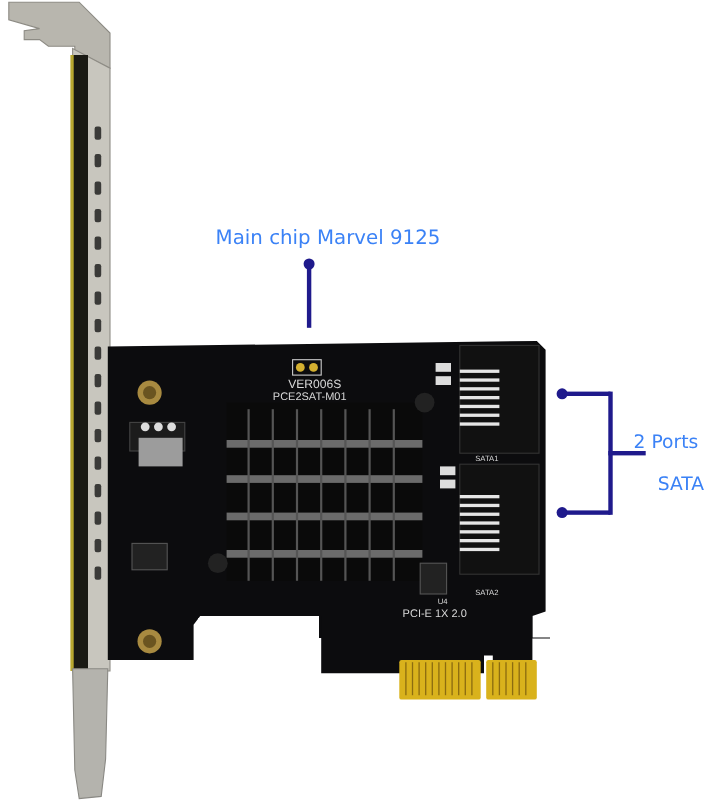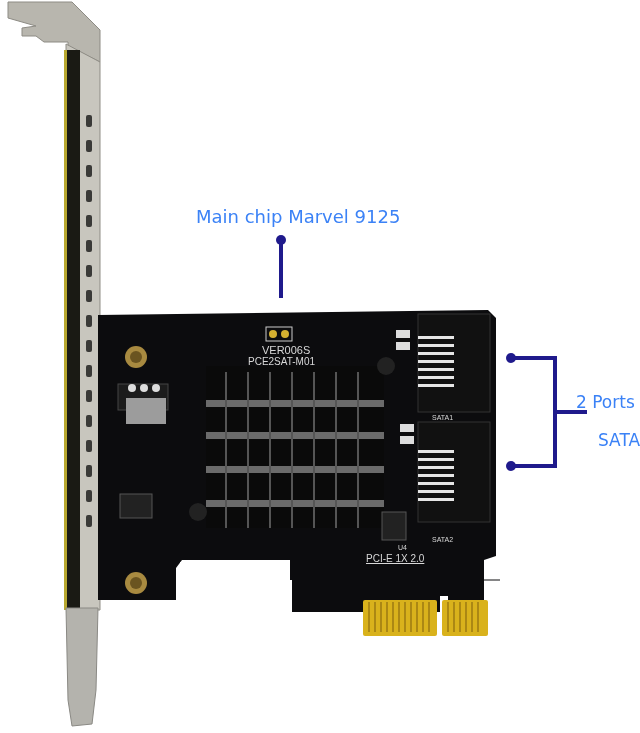--- a/index.html
+++ b/index.html
@@ -164,7 +164,7 @@
 
 <div class="abs pcbtxt" style="left:248px;top:356px;font-size:10px;text-align:center;">PCE2SAT-M01</div>
 <div class="abs pcbtxt" style="left:262px;top:344px;font-size:11px;">VER006S</div>
-<div class="abs pcbtxt" style="left:366px;top:553px;font-size:10px;text-decoration:underline;">PCI-E 1X  2.0</div>
+<div class="abs pcbtxt" style="left:366px;top:553px;font-size:10px;">PCI-E 1X  2.0</div>
 <div class="abs pcbtxt" style="left:432px;top:414px;font-size:7px;">SATA1</div>
 <div class="abs pcbtxt" style="left:432px;top:536px;font-size:7px;">SATA2</div>
 <div class="abs pcbtxt" style="left:398px;top:544px;font-size:7px;">U4</div>

